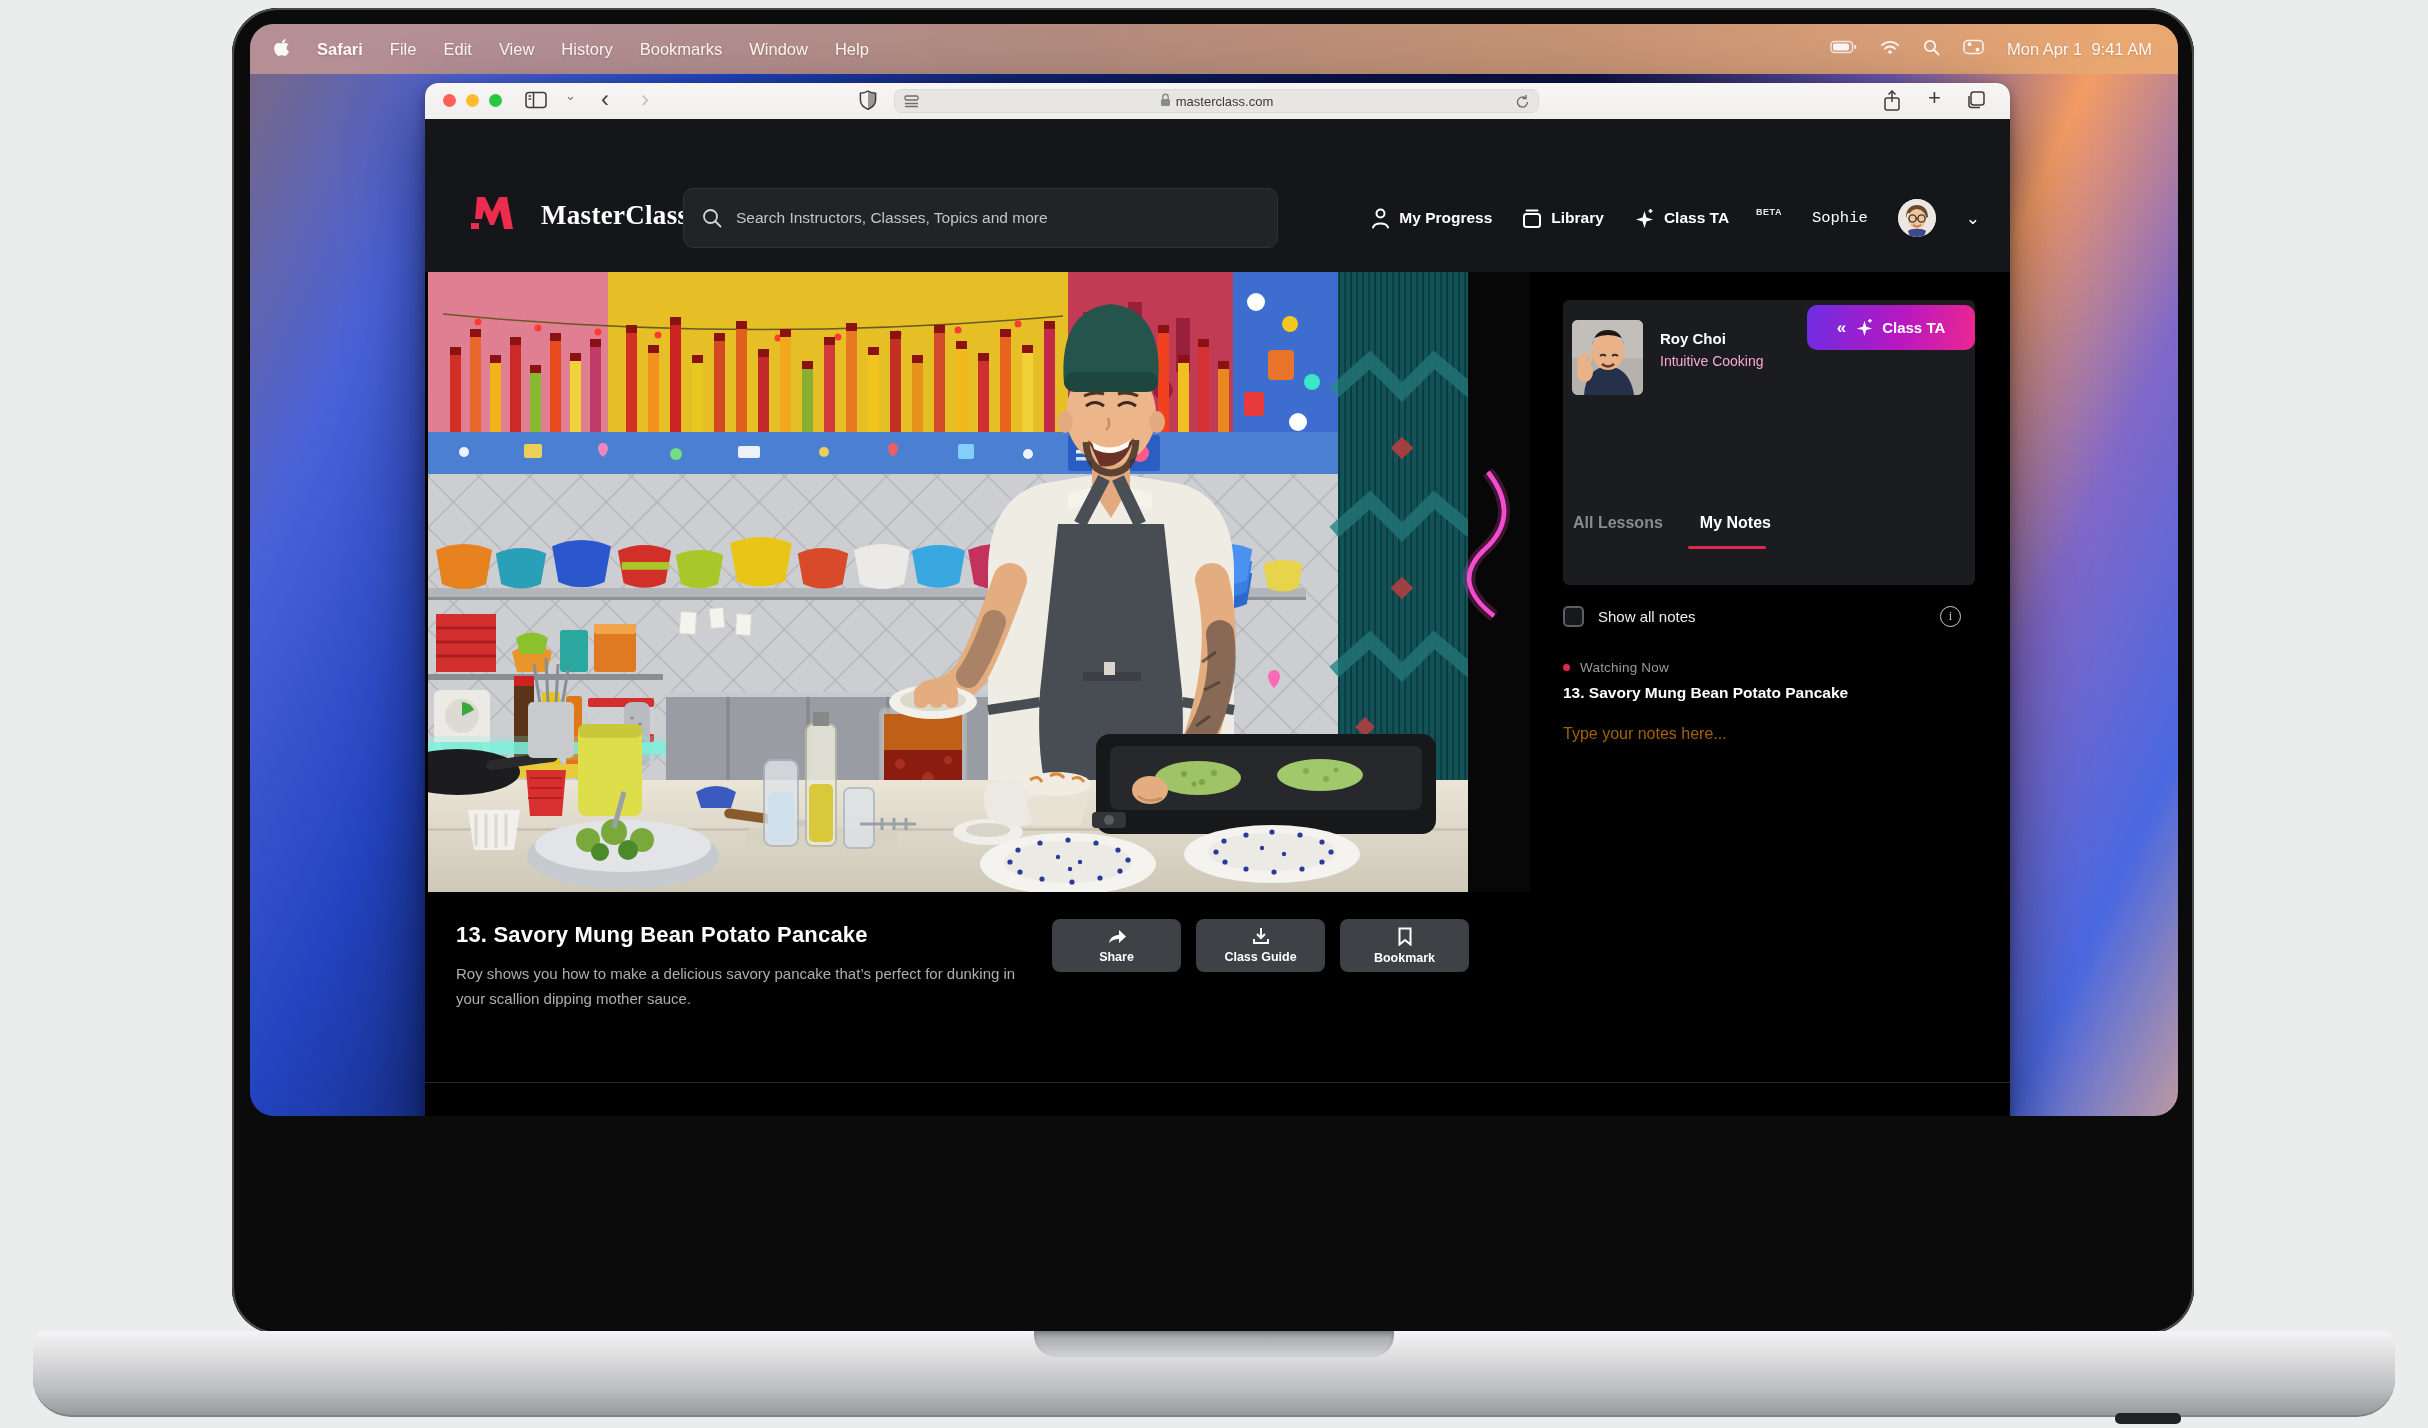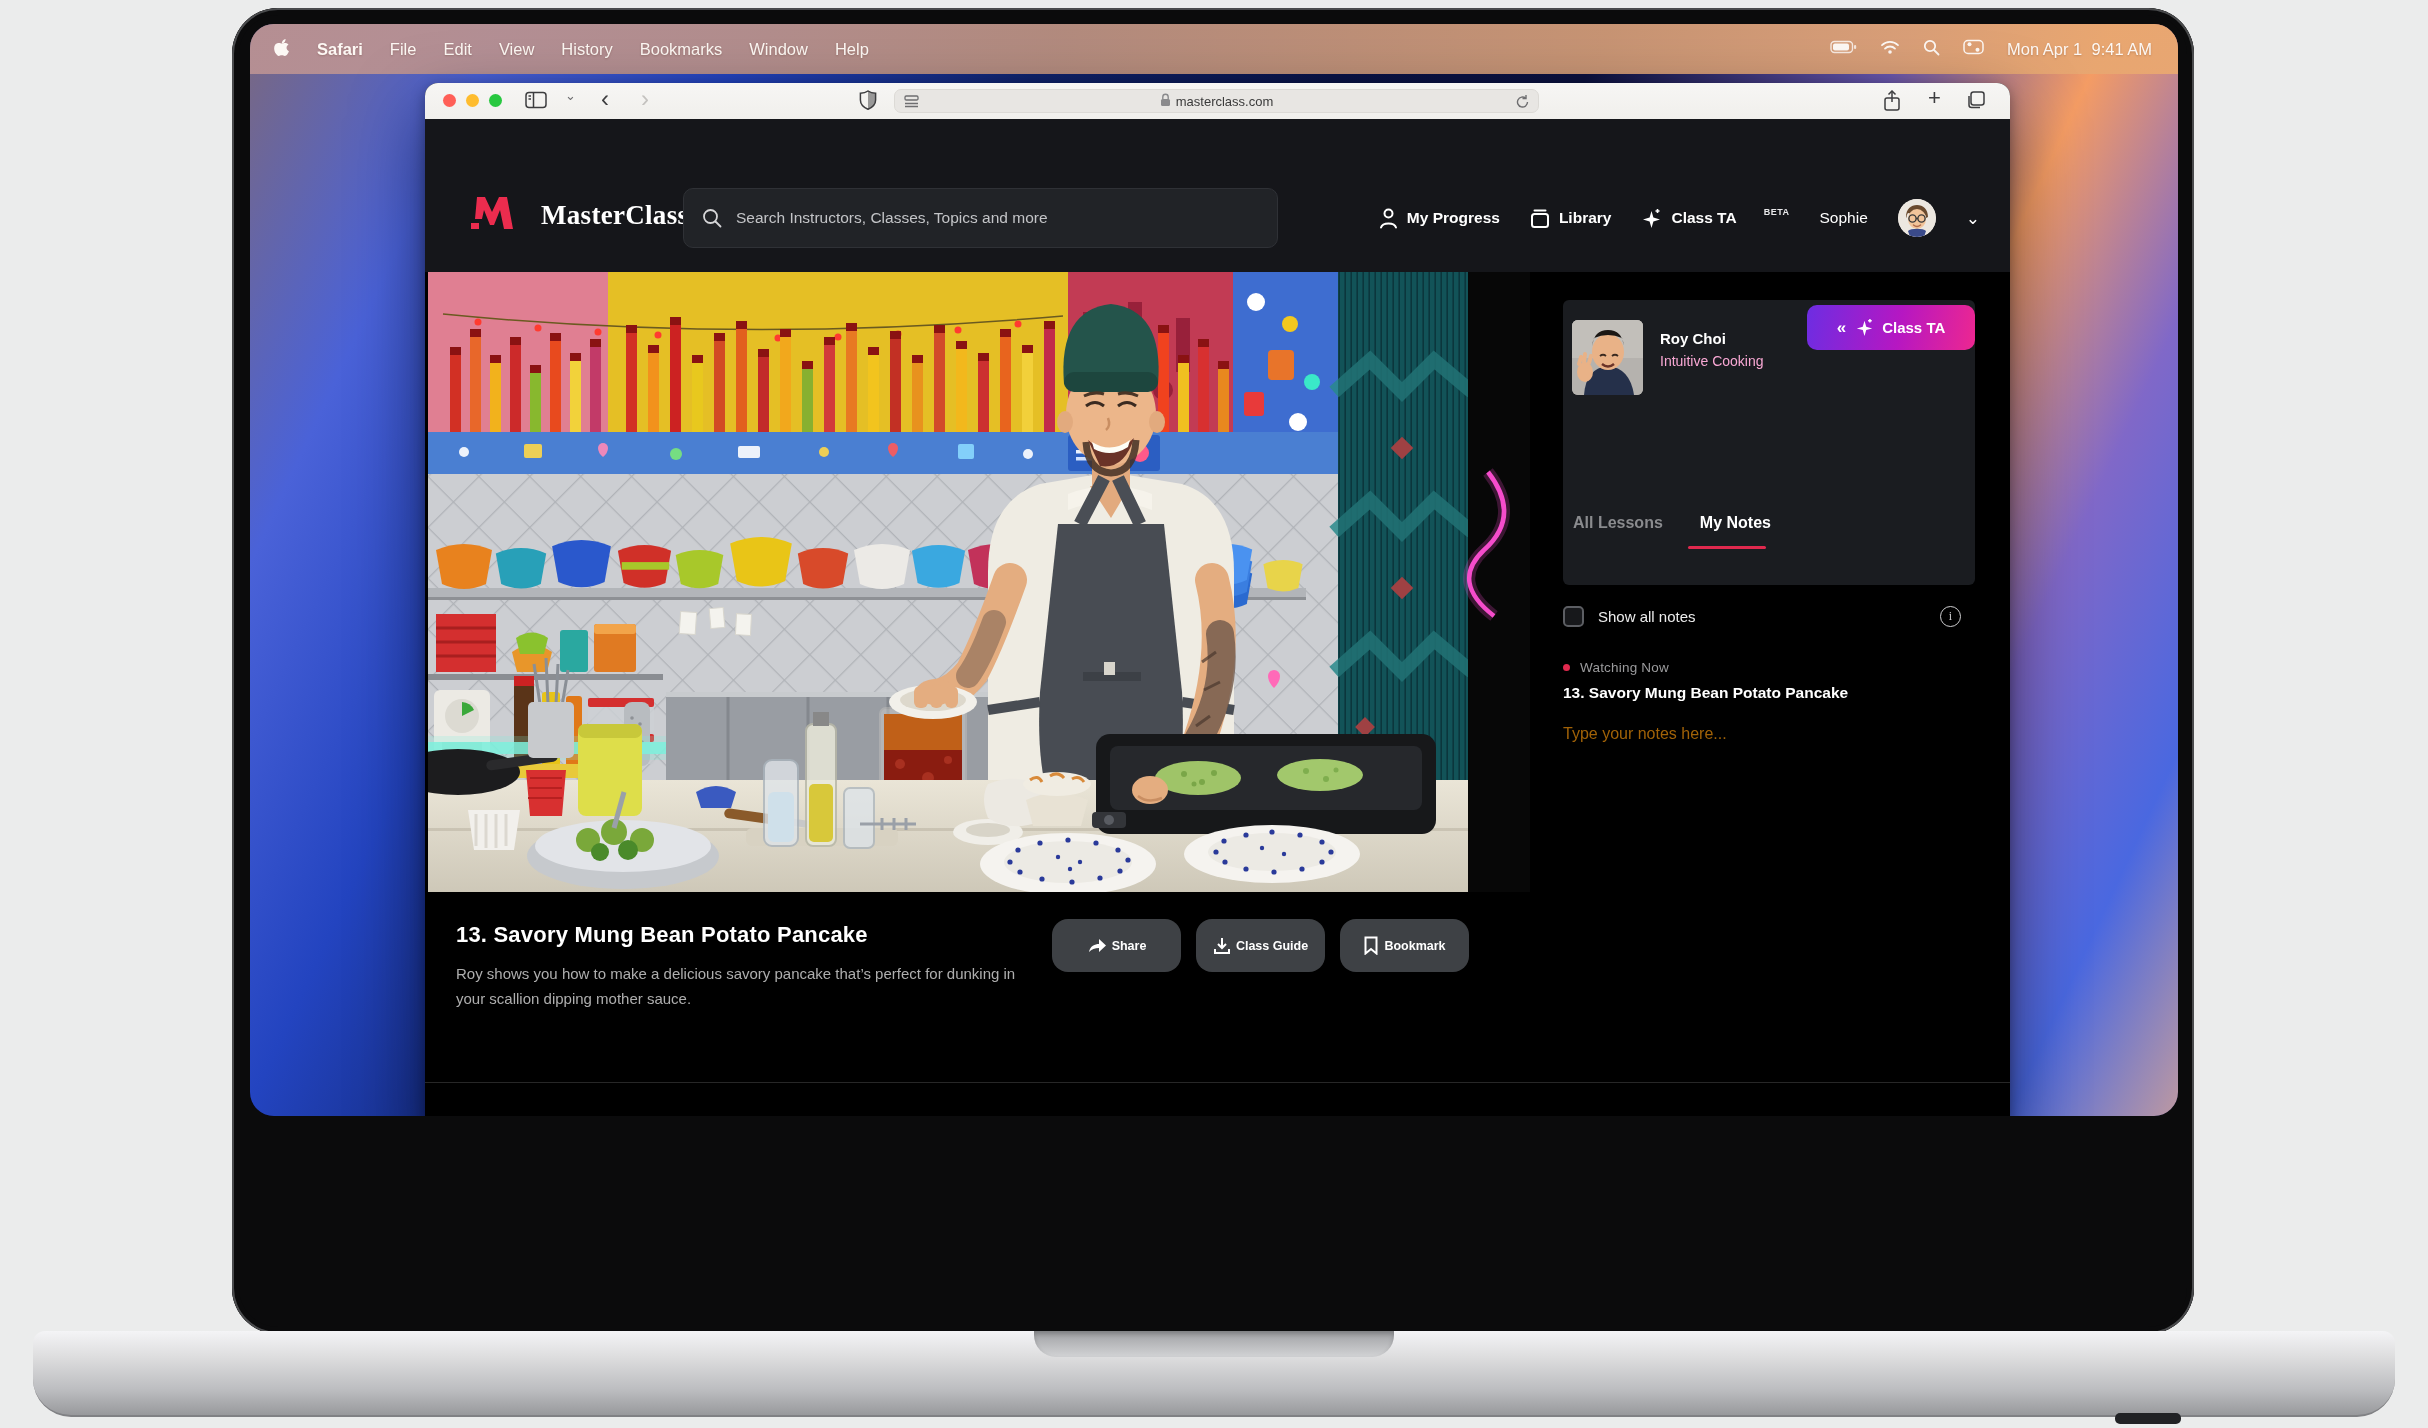--- a/index.html
+++ b/index.html
@@ -324,7 +324,7 @@
             <span>Class TA</span>
               <span class="beta">BETA</span>
           </div>
-          <span style="font-size:15.5px;">Sophie</span>
+          <span style="font-size:15.5px;font-family:Liberation Mono, monospace;">Sophie</span>
           <div class="avatar">
             <svg width="38" height="38" viewBox="0 0 38 38">
                 <circle cx="19" cy="19" r="19" fill="#ece7e0"></circle>

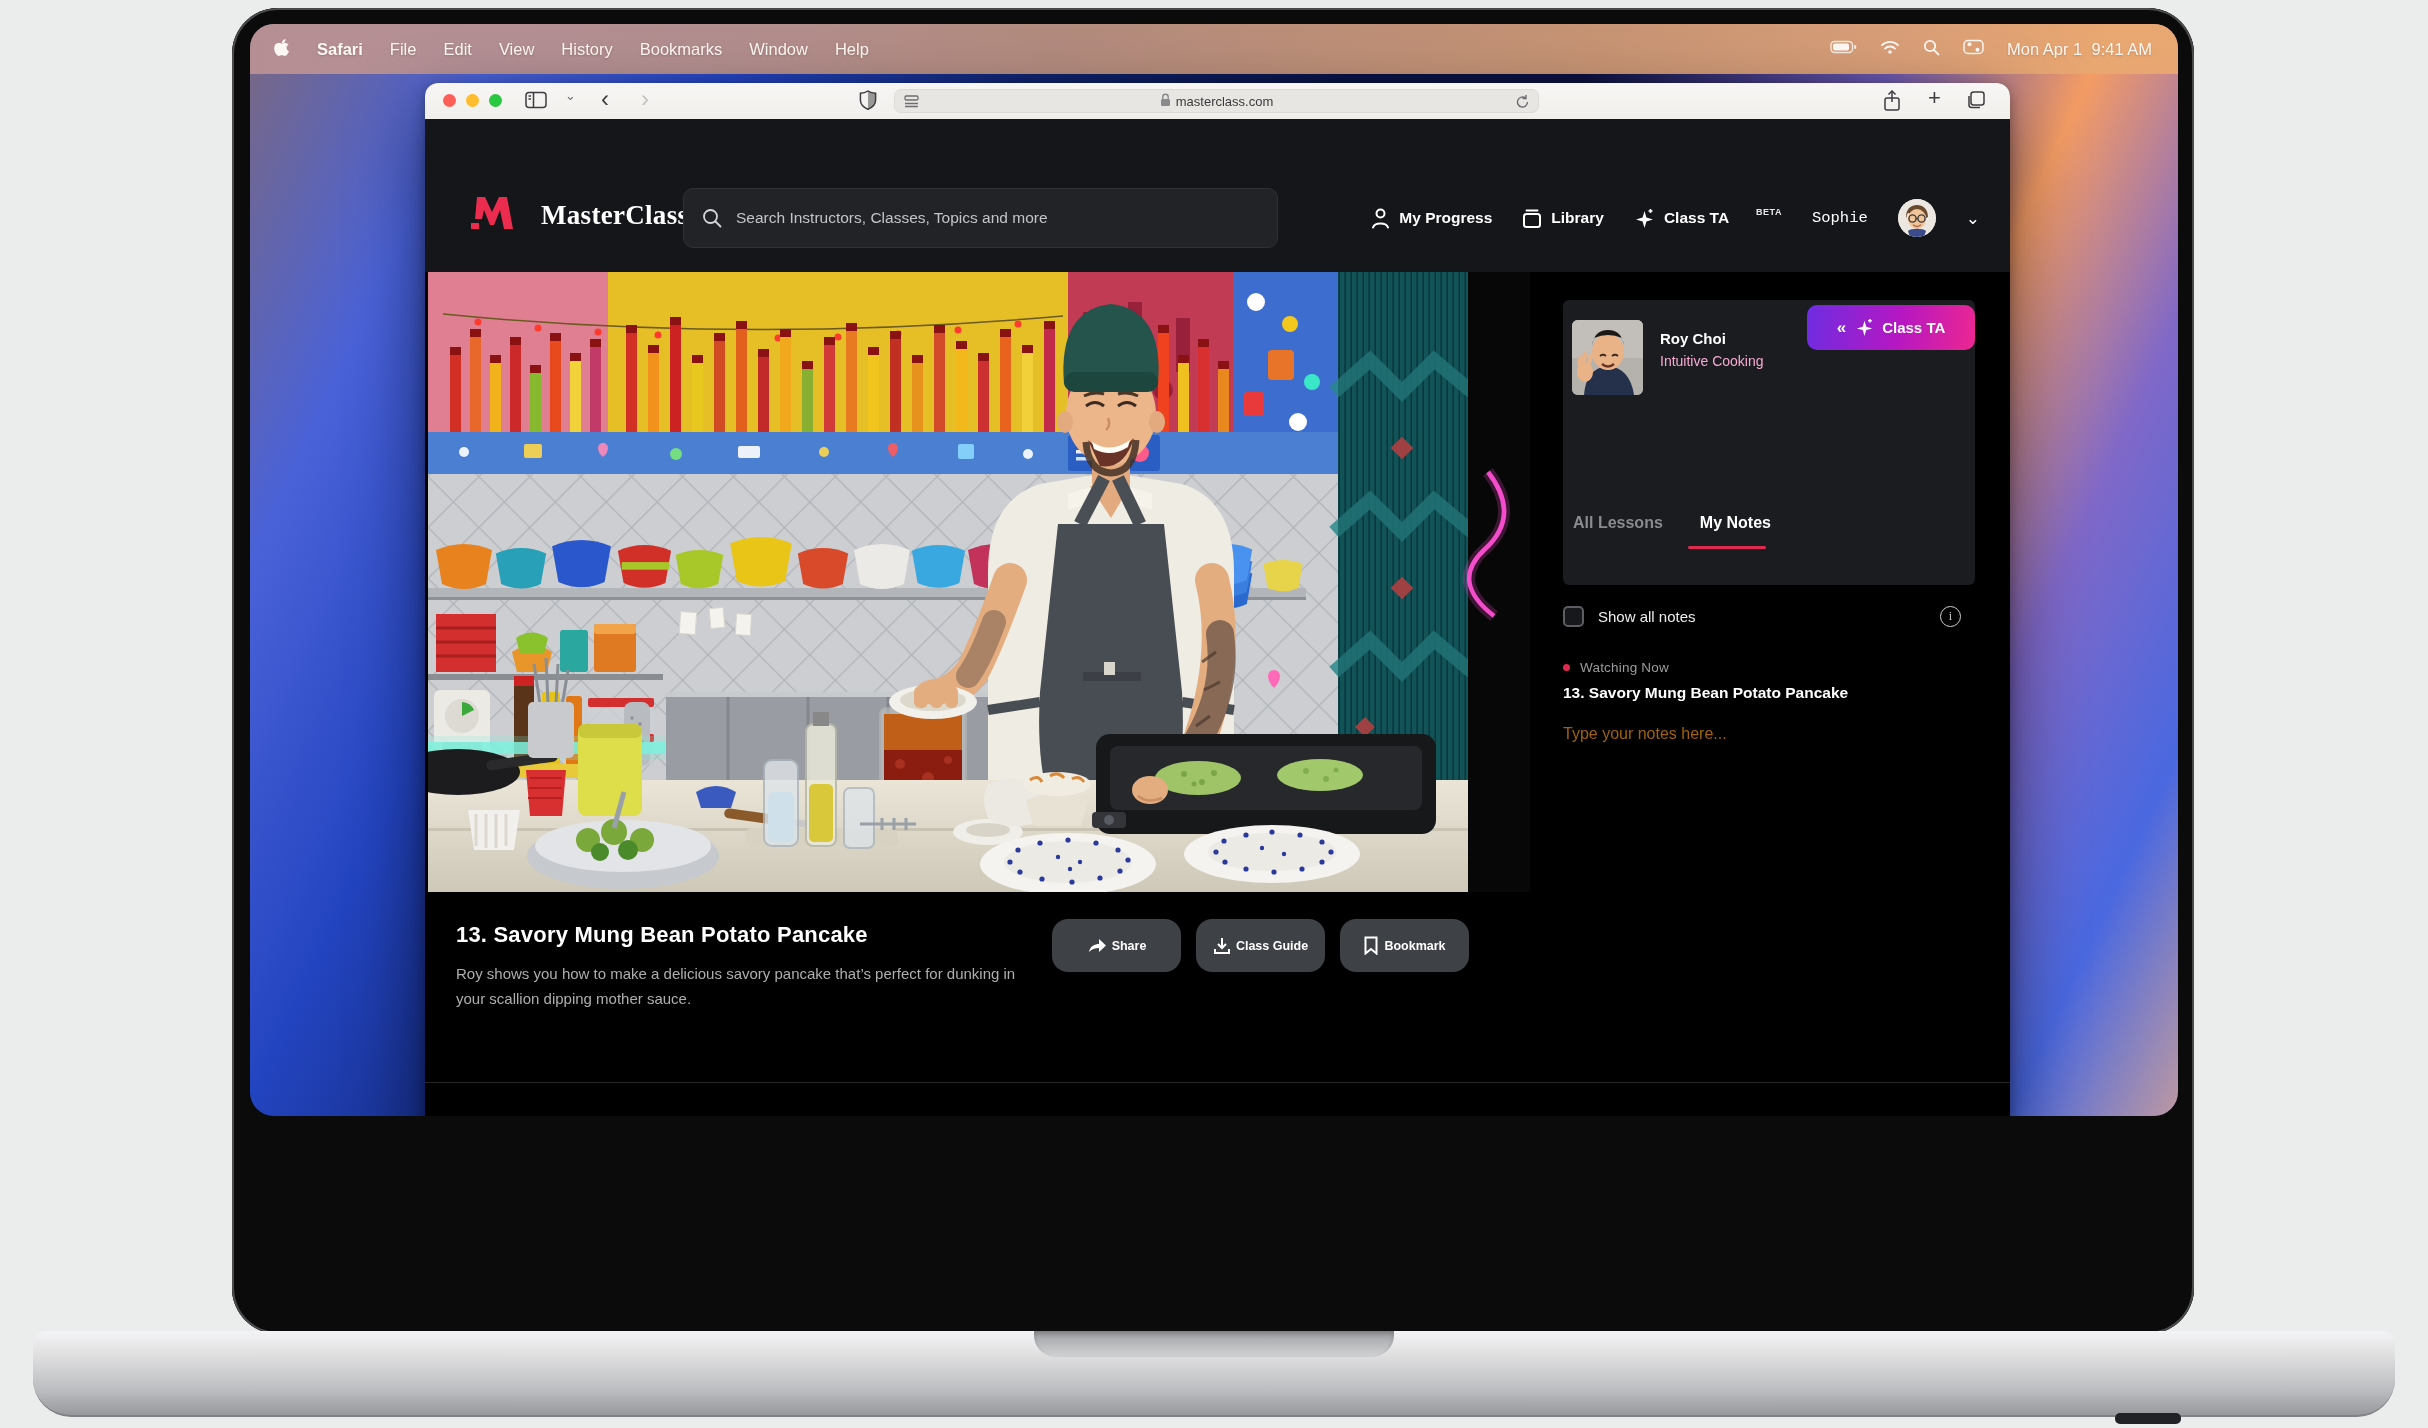--- a/index.html
+++ b/index.html
@@ -63,8 +63,8 @@
   .lesson-title{font-size:22px;font-weight:bold;letter-spacing:.2px;}
   .lesson-desc{margin-top:13px;font-size:15px;line-height:1.68;color:#aeaeae;}
   .actions{left:627px;top:647px;display:flex;gap:15px;}
-  .act-btn{width:129px;height:53px;border-radius:16px;background:#3e4145;color:#fff;display:flex;
-      flex-direction:row;align-items:center;justify-content:center;gap:5px;cursor:pointer;}
+  .act-btn{width:129px;height:53px;border-radius:8px;background:#3e4145;color:#fff;display:flex;
+      flex-direction:column;align-items:center;justify-content:center;gap:5px;cursor:pointer;}
   .act-btn span{font-size:12.5px;font-weight:bold;}
   .divider{left:0;top:810px;width:1585px;height:1px;background:#272727;}
 

